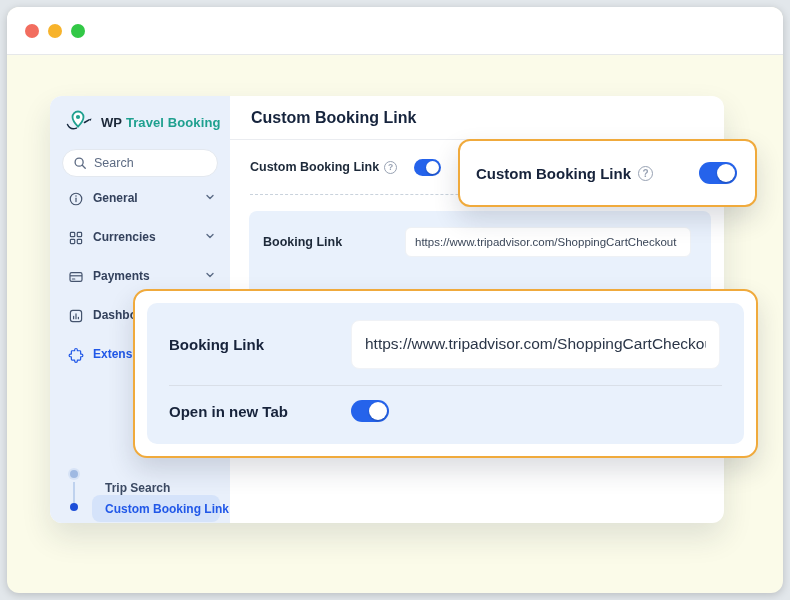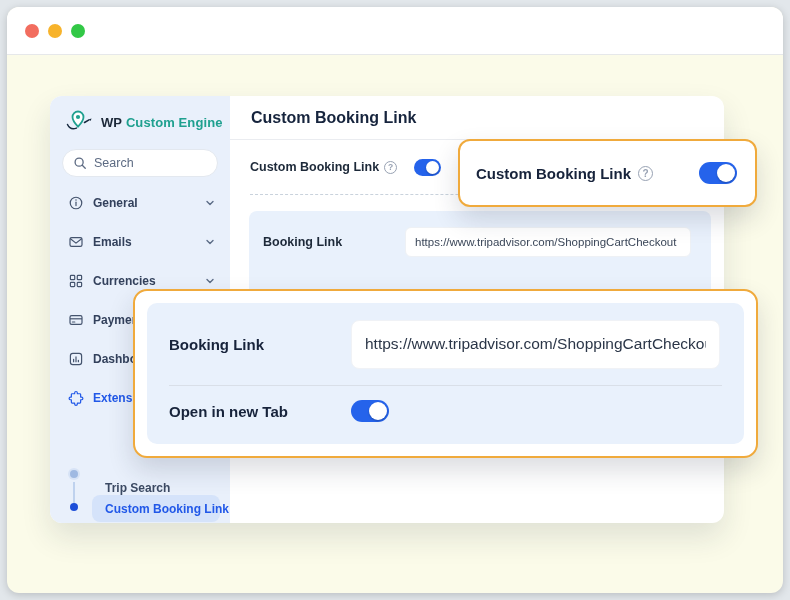--- a/index.html
+++ b/index.html
@@ -163,7 +163,7 @@
           <circle cx="13" cy="8" r="2.1" fill="#1FA08F"></circle>
         </svg>
       </span>
-      <span class="logo-text"><b>WP</b> <span class="teal">Custom Engine</span></span>
+      <span class="logo-text"><b>WP</b> <span class="teal">Travel Booking</span></span>
     </div>
 
     <div class="searchbox">

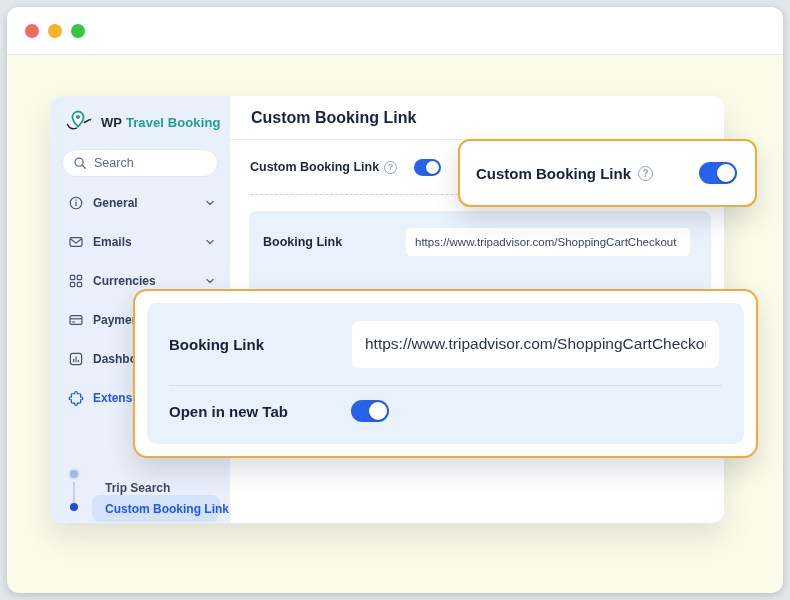--- a/index.html
+++ b/index.html
@@ -47,7 +47,7 @@
 
   .nav { position:absolute; left:0; top:95px; width:100%; }
   .nav-item {
-    height:24px; margin:0 14px 15px 18px; display:flex; align-items:center; gap:9px;
+    height:24px; margin:0 14px 15px 18px; display:flex; align-items:flex-start; gap:9px;
     color:#45546E; cursor:pointer;
   }
   .nav-item .lbl { font-size:12px; font-weight:700; color:#33415C; white-space:nowrap; }

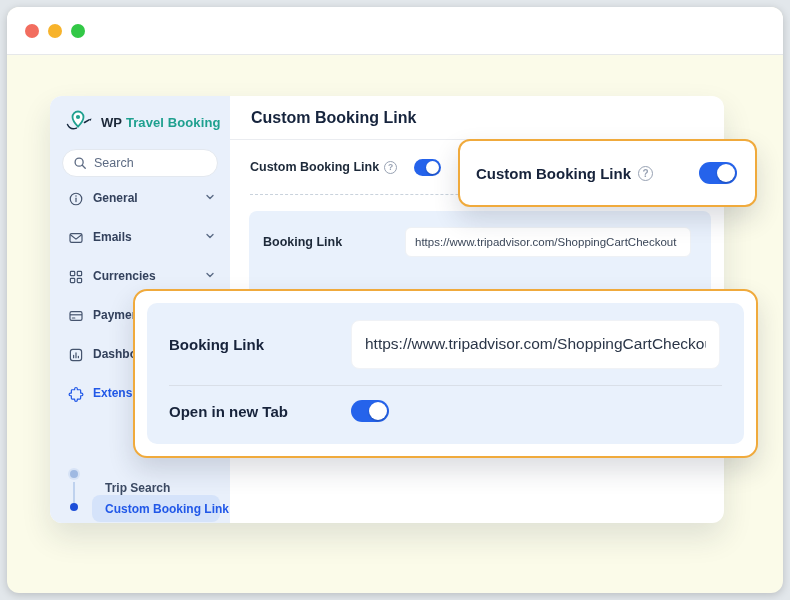--- a/index.html
+++ b/index.html
@@ -194,20 +194,6 @@
         </span>
       </div>
 
-      <div class="nav-item">
-        <span>
-          <svg width="16" height="16" viewBox="0 0 20 20" fill="none" stroke="#45546E" stroke-width="1.5">
-            <rect x="2.5" y="4.5" width="15" height="11" rx="2"></rect>
-              <path d="M3 6l7 5.4L17 6" stroke-linecap="round" stroke-linejoin="round"></path>
-          </svg>
-        </span>
-        <span class="lbl">Emails</span>
-        <span class="chev">
-          <svg width="12" height="12" viewBox="0 0 16 16" fill="none" stroke="currentColor" stroke-width="1.8" stroke-linecap="round" stroke-linejoin="round">
-              <path d="M4 6l4 4 4-4"></path>
-            </svg>
-        </span>
-      </div>
 
 
       <div class="nav-item">

